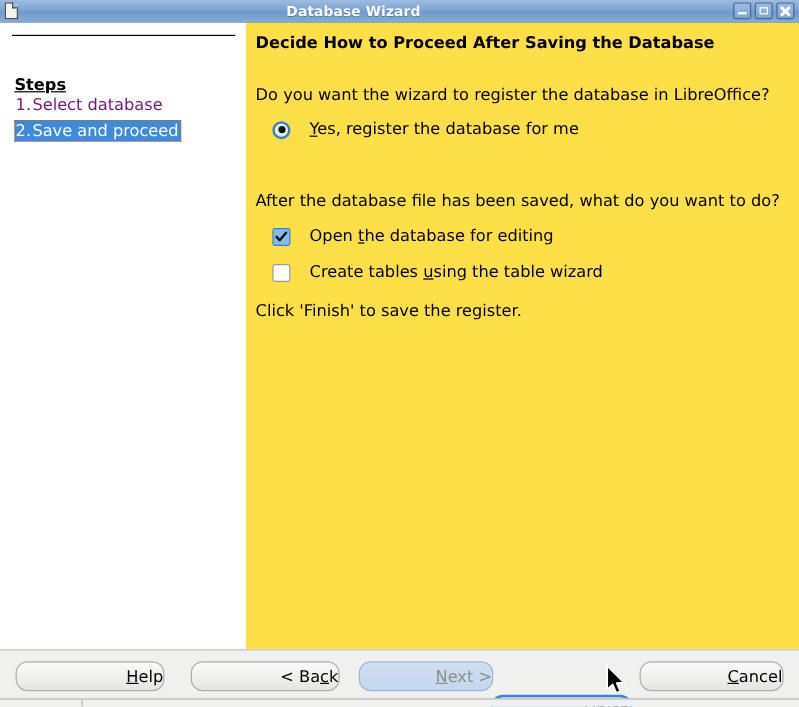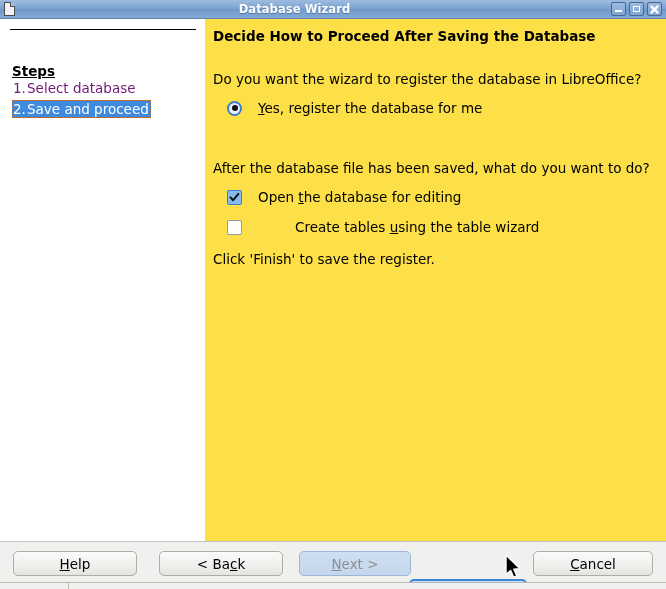--- a/index.html
+++ b/index.html
@@ -192,7 +192,7 @@
   .r1 { top: 81px; }
   .r2 { top: 111px; }
   .c1 { top: 170px; }
-  .c2 { top: 200px; gap: 37px; }
+  .c2 { top: 200px; }
 
   .radio {
     width: 15px;

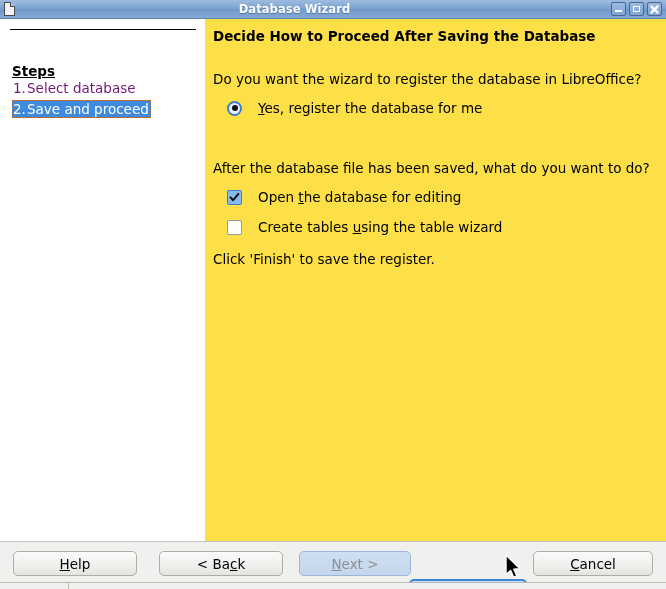--- a/index.html
+++ b/index.html
@@ -254,7 +254,7 @@
     top: 9px;
     height: 25px;
     border: 1px solid #adadaa;
-    border-radius: 5px;
+    border-radius: 10px;
     background: linear-gradient(to bottom, #fbfbfa 0%, #efefed 55%, #e4e4e1 100%);
     box-sizing: border-box;
     font-family: "DejaVu Sans", sans-serif;
@@ -262,7 +262,7 @@
     color: #000000;
     display: flex;
     align-items: center;
-    justify-content: center;
+    justify-content: flex-end;
     cursor: default;
   }
   .btn-help   { left: 13px;  width: 124px; }

